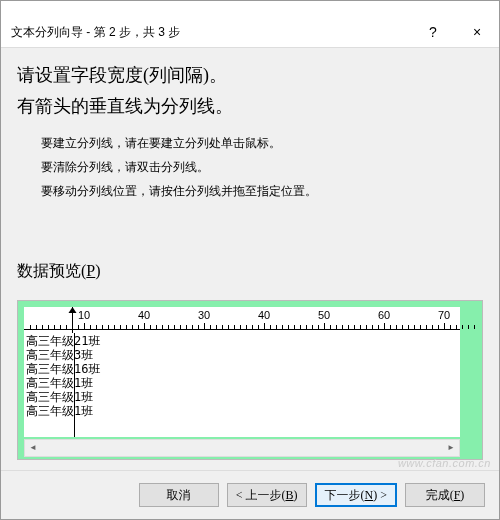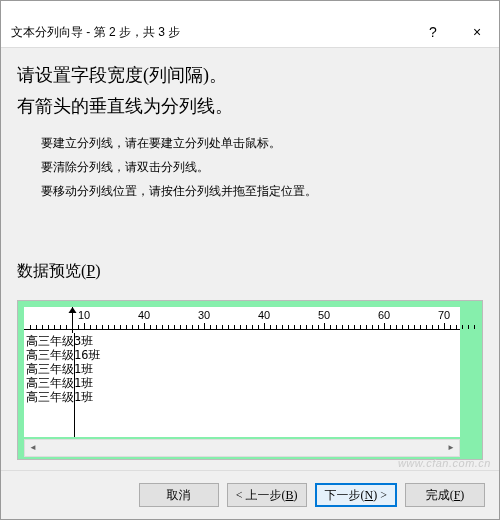--- a/index.html
+++ b/index.html
@@ -150,7 +150,7 @@
           <div class="break-arrow" style="left: 48px;"></div>
         </div>
       <div class="databox" id="databox">
-        <div class="rows" id="rows"><div>高三年级3班</div><div>高三年级16班</div><div>高三年级1班</div><div>高三年级1班</div><div>高三年级1班</div></div>
+        <div class="rows" id="rows"><div>高三年级21班</div><div>高三年级3班</div><div>高三年级16班</div><div>高三年级1班</div><div>高三年级1班</div><div>高三年级1班</div></div>
       <div class="break-line" style="left: 50px; height: 100%; top: 0px;"></div></div>
       <div class="scroll-h">
         <div class="sbtn">◄</div>

